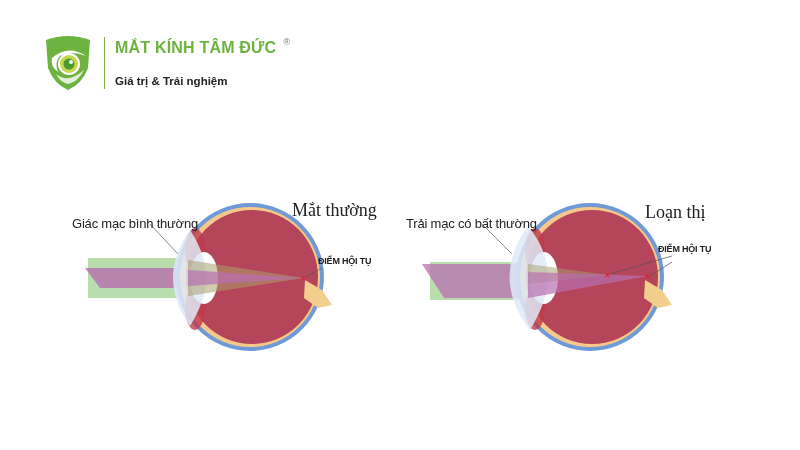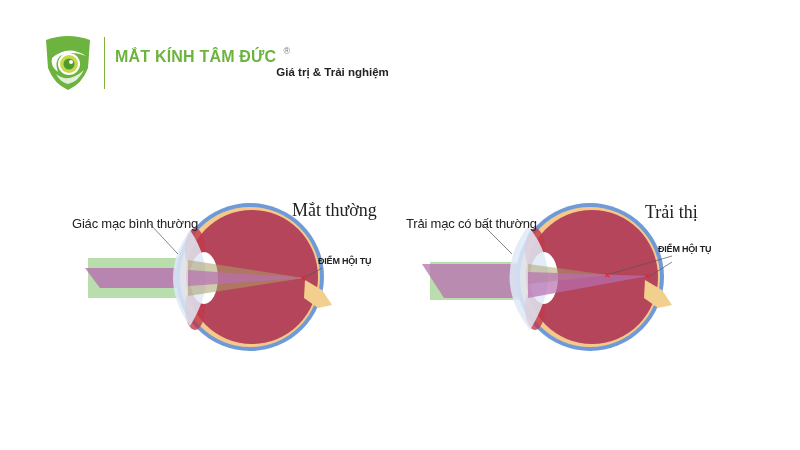--- a/index.html
+++ b/index.html
@@ -7,7 +7,7 @@
   .logo { position:absolute; left:42px; top:34px; display:flex; align-items:center; }
   .logo-icon { width:52px; height:58px; }
   .logo-divider { width:1px; height:52px; background:#7cb342; margin:0 10px 0 10px; }
-  .brand { display:flex; flex-direction:row; }
+  .brand { display:flex; flex-direction:column; }
   .brand-name { color:#6db33f; font-weight:bold; font-size:16px; letter-spacing:0.2px; line-height:18px; position:relative; }
   .reg { position:absolute; right:-14px; top:-6px; font-size:9px; color:#777; font-weight:normal; }
   .tagline { color:#222; font-size:11.5px; font-weight:bold; margin-top:18px; }

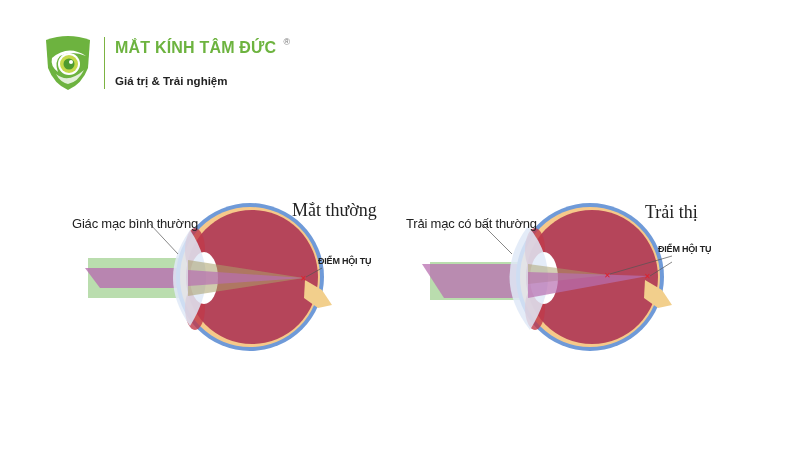--- a/index.html
+++ b/index.html
@@ -93,7 +93,7 @@
     <line x1="250" y1="96" x2="272" y2="82" stroke="#555" stroke-width="0.7"></line>
   </svg>
 </div>
-<div class="title" style="left:645px;top:202px;">Trải thị</div>
+<div class="title" style="left:645px;top:202px;">Loạn thị</div>
 <div class="label" style="left:406px;top:216px;">Trải mạc có bất thường</div>
 <div class="label-focus" style="left:658px;top:244px;">ĐIỂM HỘI TỤ</div>
 

